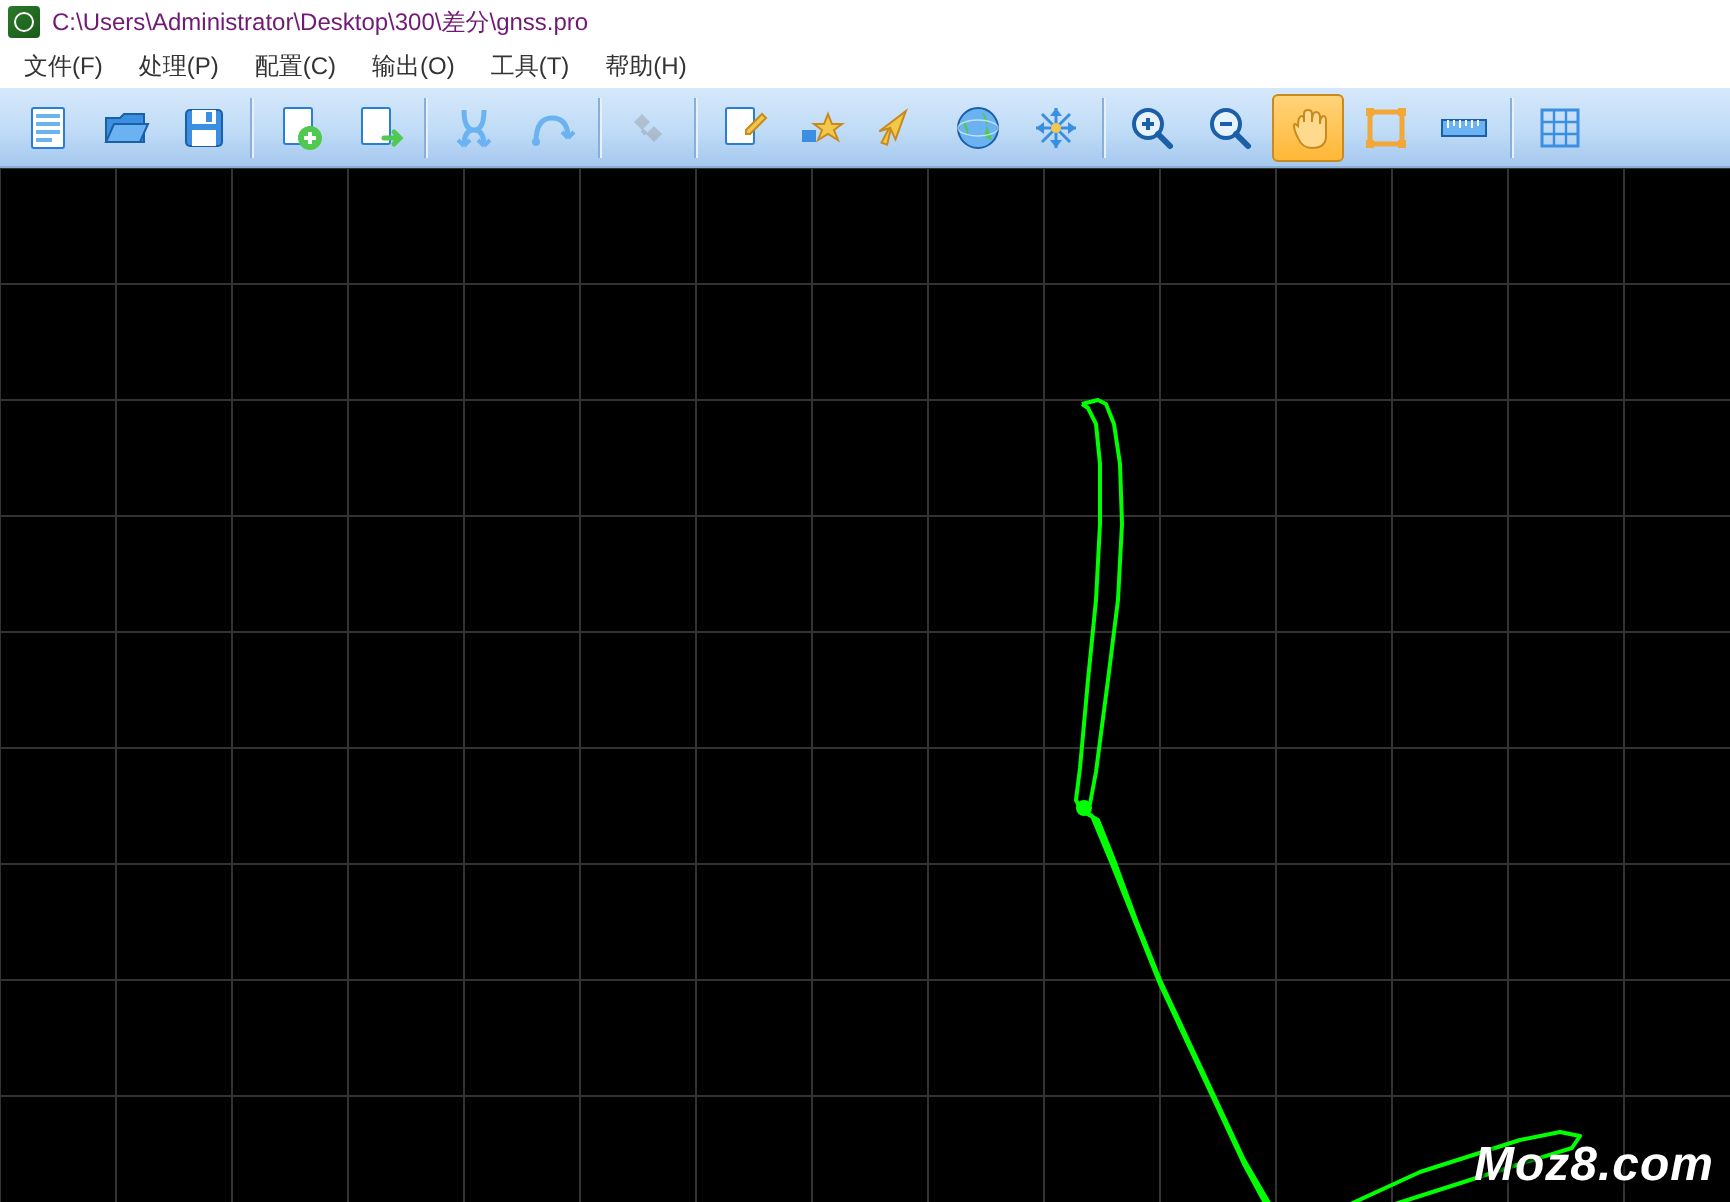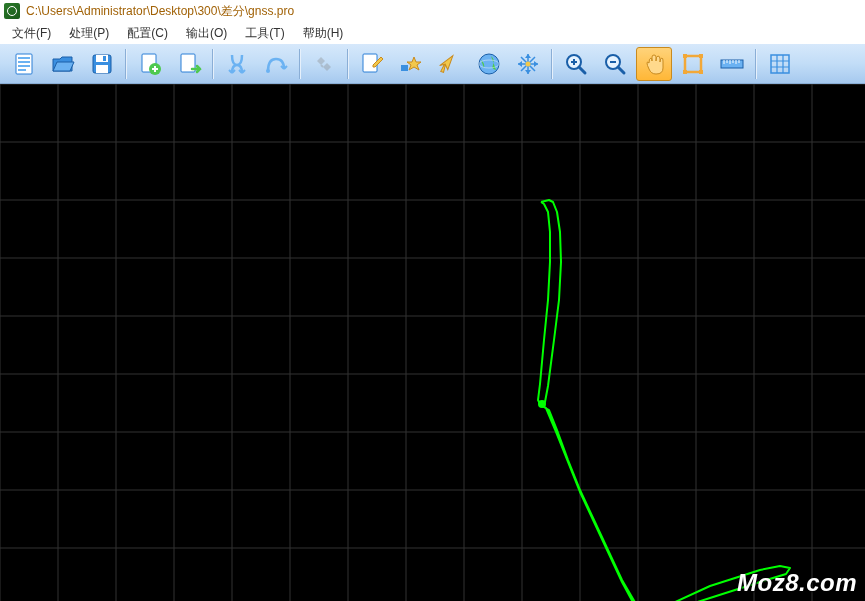--- a/index.html
+++ b/index.html
@@ -7,7 +7,7 @@
 .titlebar { height: 22px; background: #fff; display: flex; align-items: center; padding: 0 4px; gap: 6px; }
 .app-icon { width: 16px; height: 16px; background: linear-gradient(135deg,#2a7a2a,#1a5a1a); border-radius: 2px; display: flex; align-items: center; justify-content: center; }
 .app-icon::after { content: ""; width: 8px; height: 8px; border: 1px solid #fff; border-radius: 50%; }
-.title-text { color: #a16207; font-size: 12px; }
+.title-text { color: #701a75; font-size: 12px; }
 .menubar { height: 22px; background: #fff; display: flex; align-items: center; gap: 2px; padding: 0 4px; font-size: 12px; color: #333; }
 .menu-item { padding: 2px 8px; cursor: pointer; }
 .toolbar { height: 40px; background: linear-gradient(to bottom,#d6e8fb 0%,#c2ddf7 50%,#a6c9ef 100%); border-bottom: 1px solid #8aaed6; display: flex; align-items: center; padding: 0 6px; gap: 3px; }

